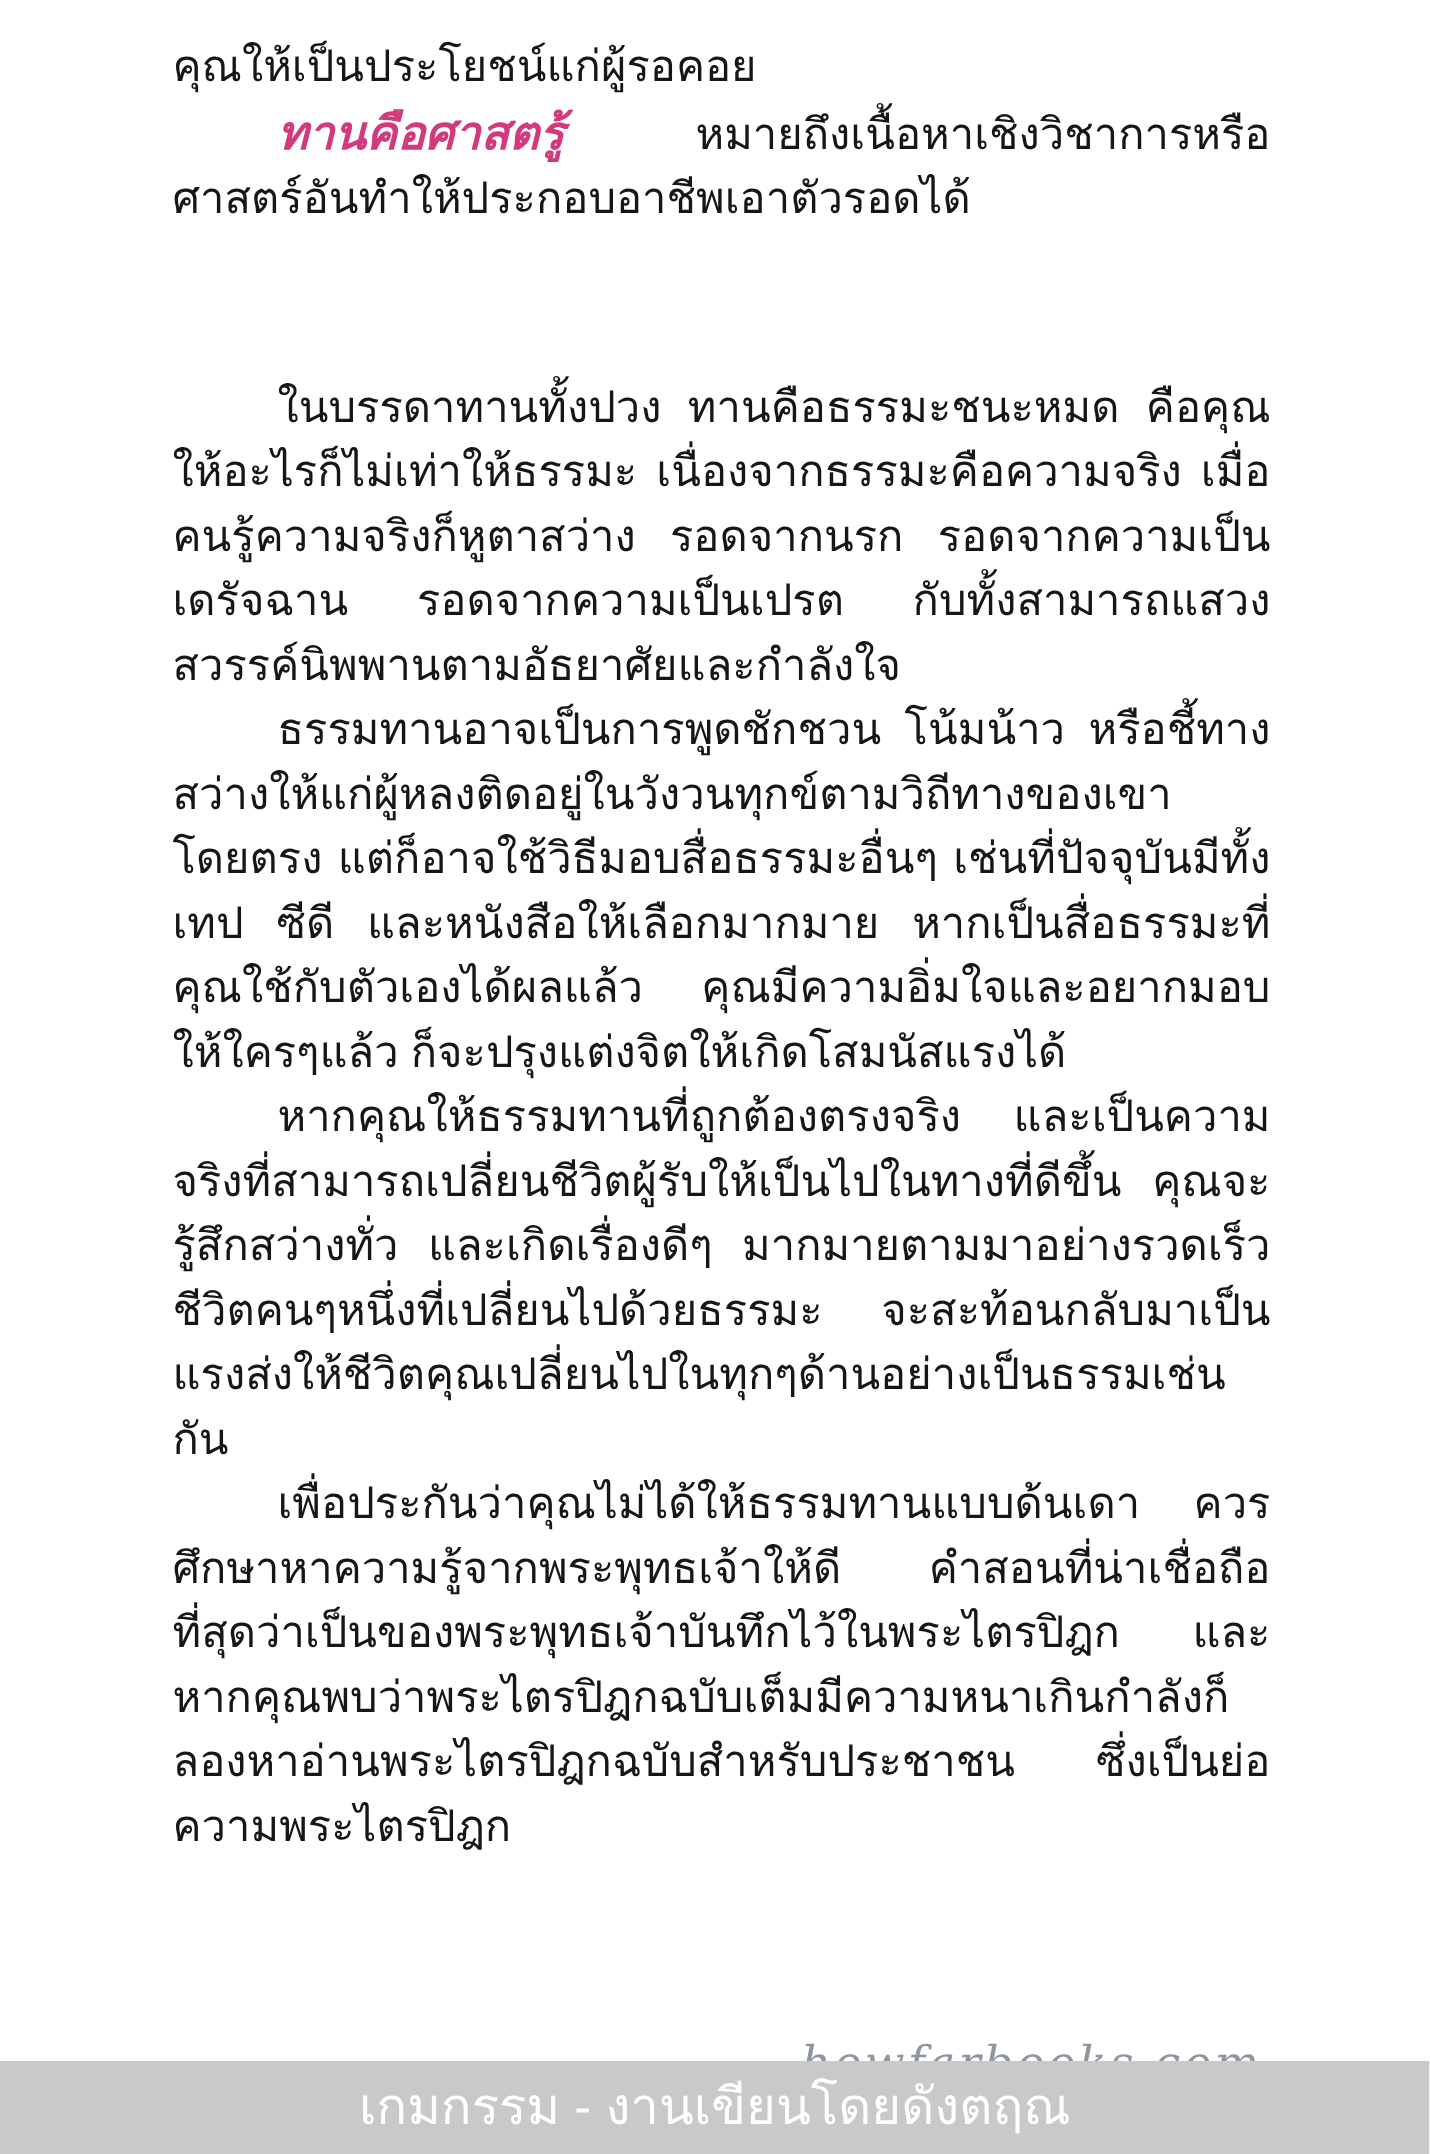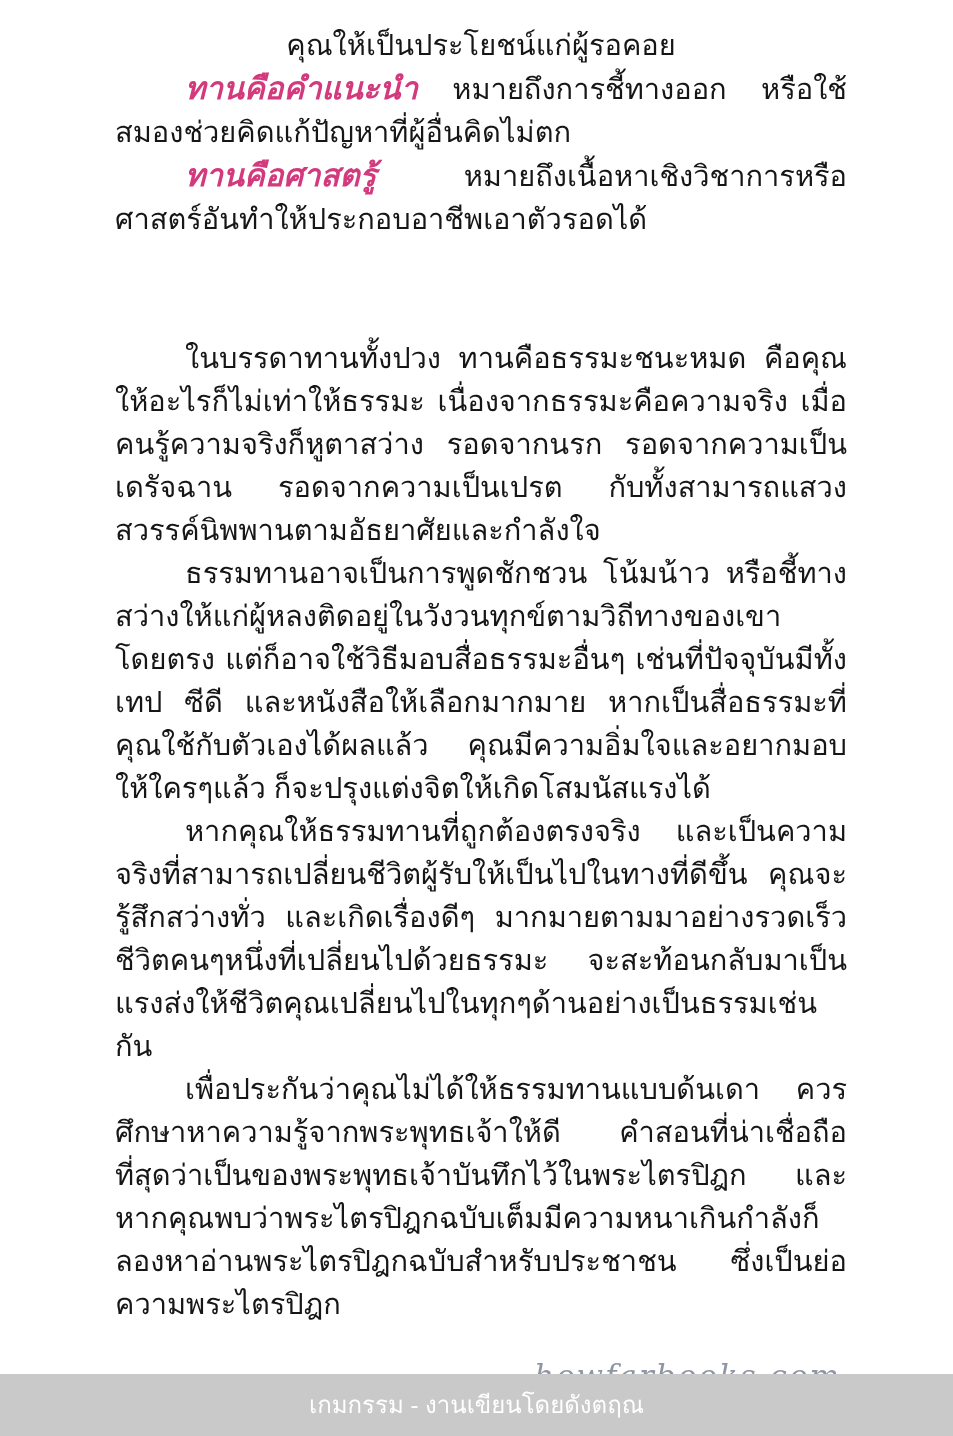--- a/index.html
+++ b/index.html
@@ -29,7 +29,7 @@
   .content p { margin: 0; }
   .intro-line {
     text-indent: 0;
-    text-align: center;
+    text-align: left;
   }
   .def-para {
     margin-top: 26px;

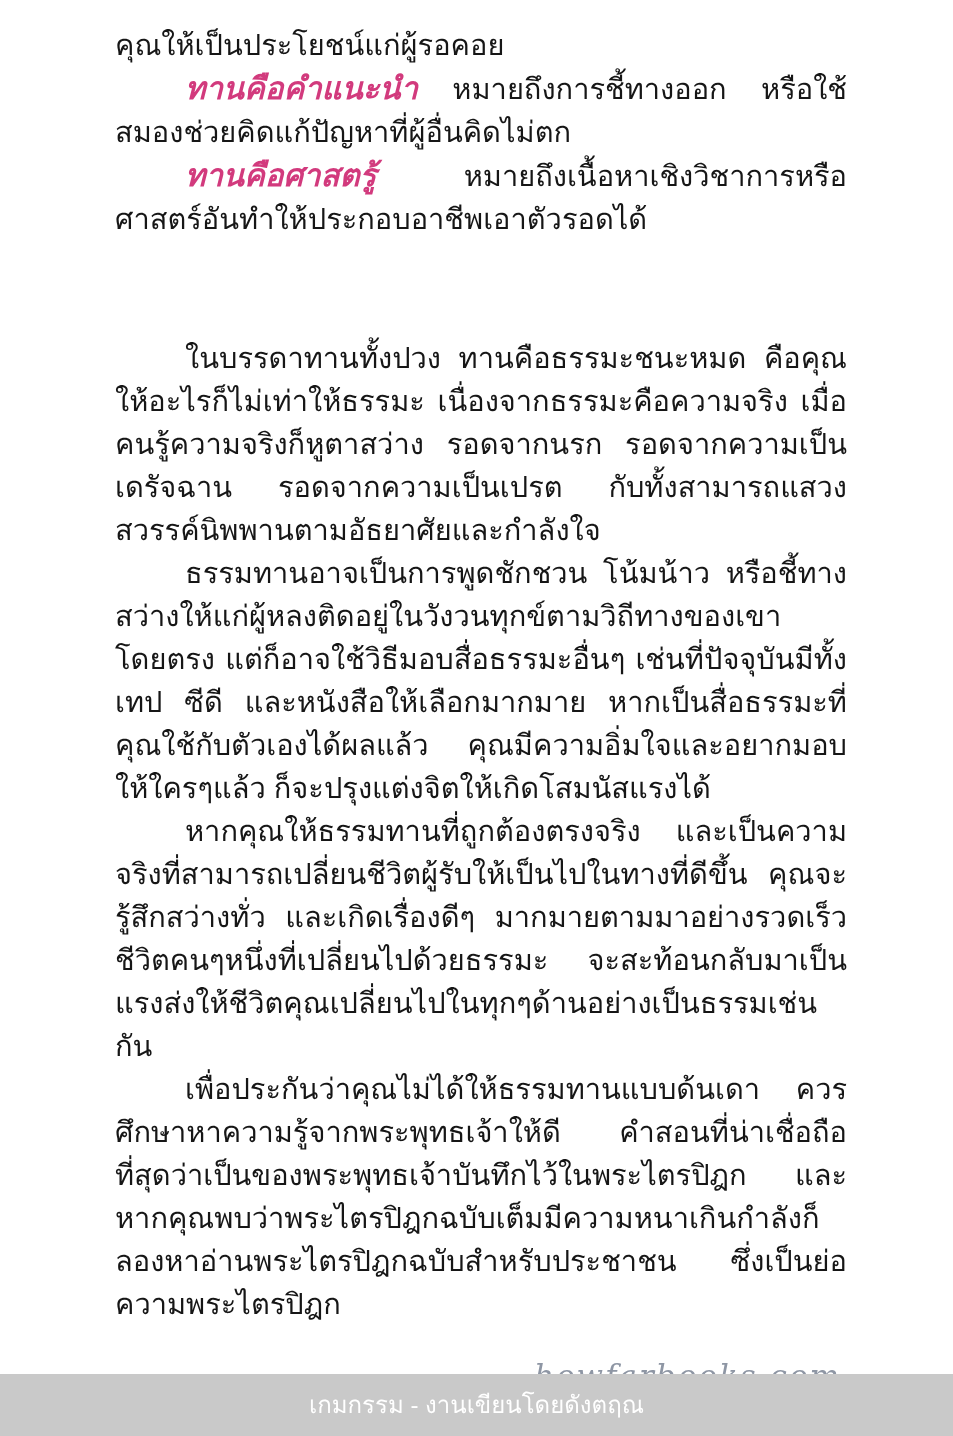--- a/index.html
+++ b/index.html
@@ -86,7 +86,6 @@
 
     <p class="intro-line">คุณให้เป็นประโยชน์แก่ผู้รอคอย</p>
 
-    <p class="def-para"><span class="term">ทานคือคำแนะนำ</span><span> หมายถึงการชี้ทางออก หรือใช้สมองช่วยคิดแก้ปัญหาที่ผู้อื่นคิดไม่ตก</span></p>
 
     <p class="def-para"><span class="term">ทานคือศาสตรู้</span><span> หมายถึงเนื้อหาเชิงวิชาการหรือศาสตร์อันทำให้ประกอบอาชีพเอาตัวรอดได้</span></p>
 

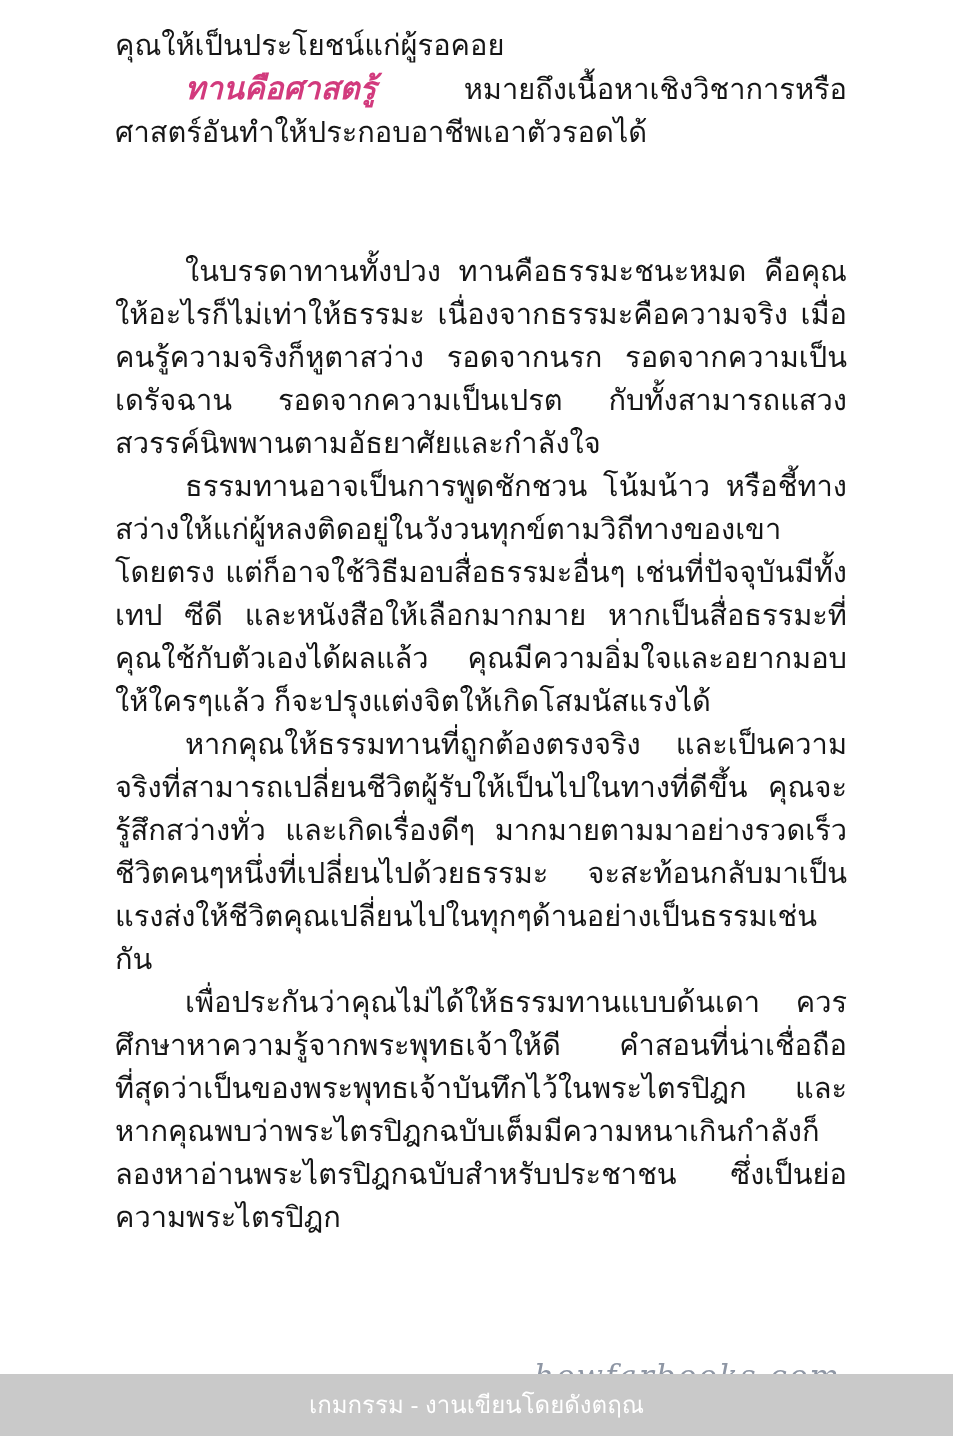--- a/index.html
+++ b/index.html
@@ -73,7 +73,7 @@
   }
   .footer-title {
     color: #ffffff;
-    font-size: 24px;
+    font-size: 34px;
     line-height: 1;
   }
 </style>

